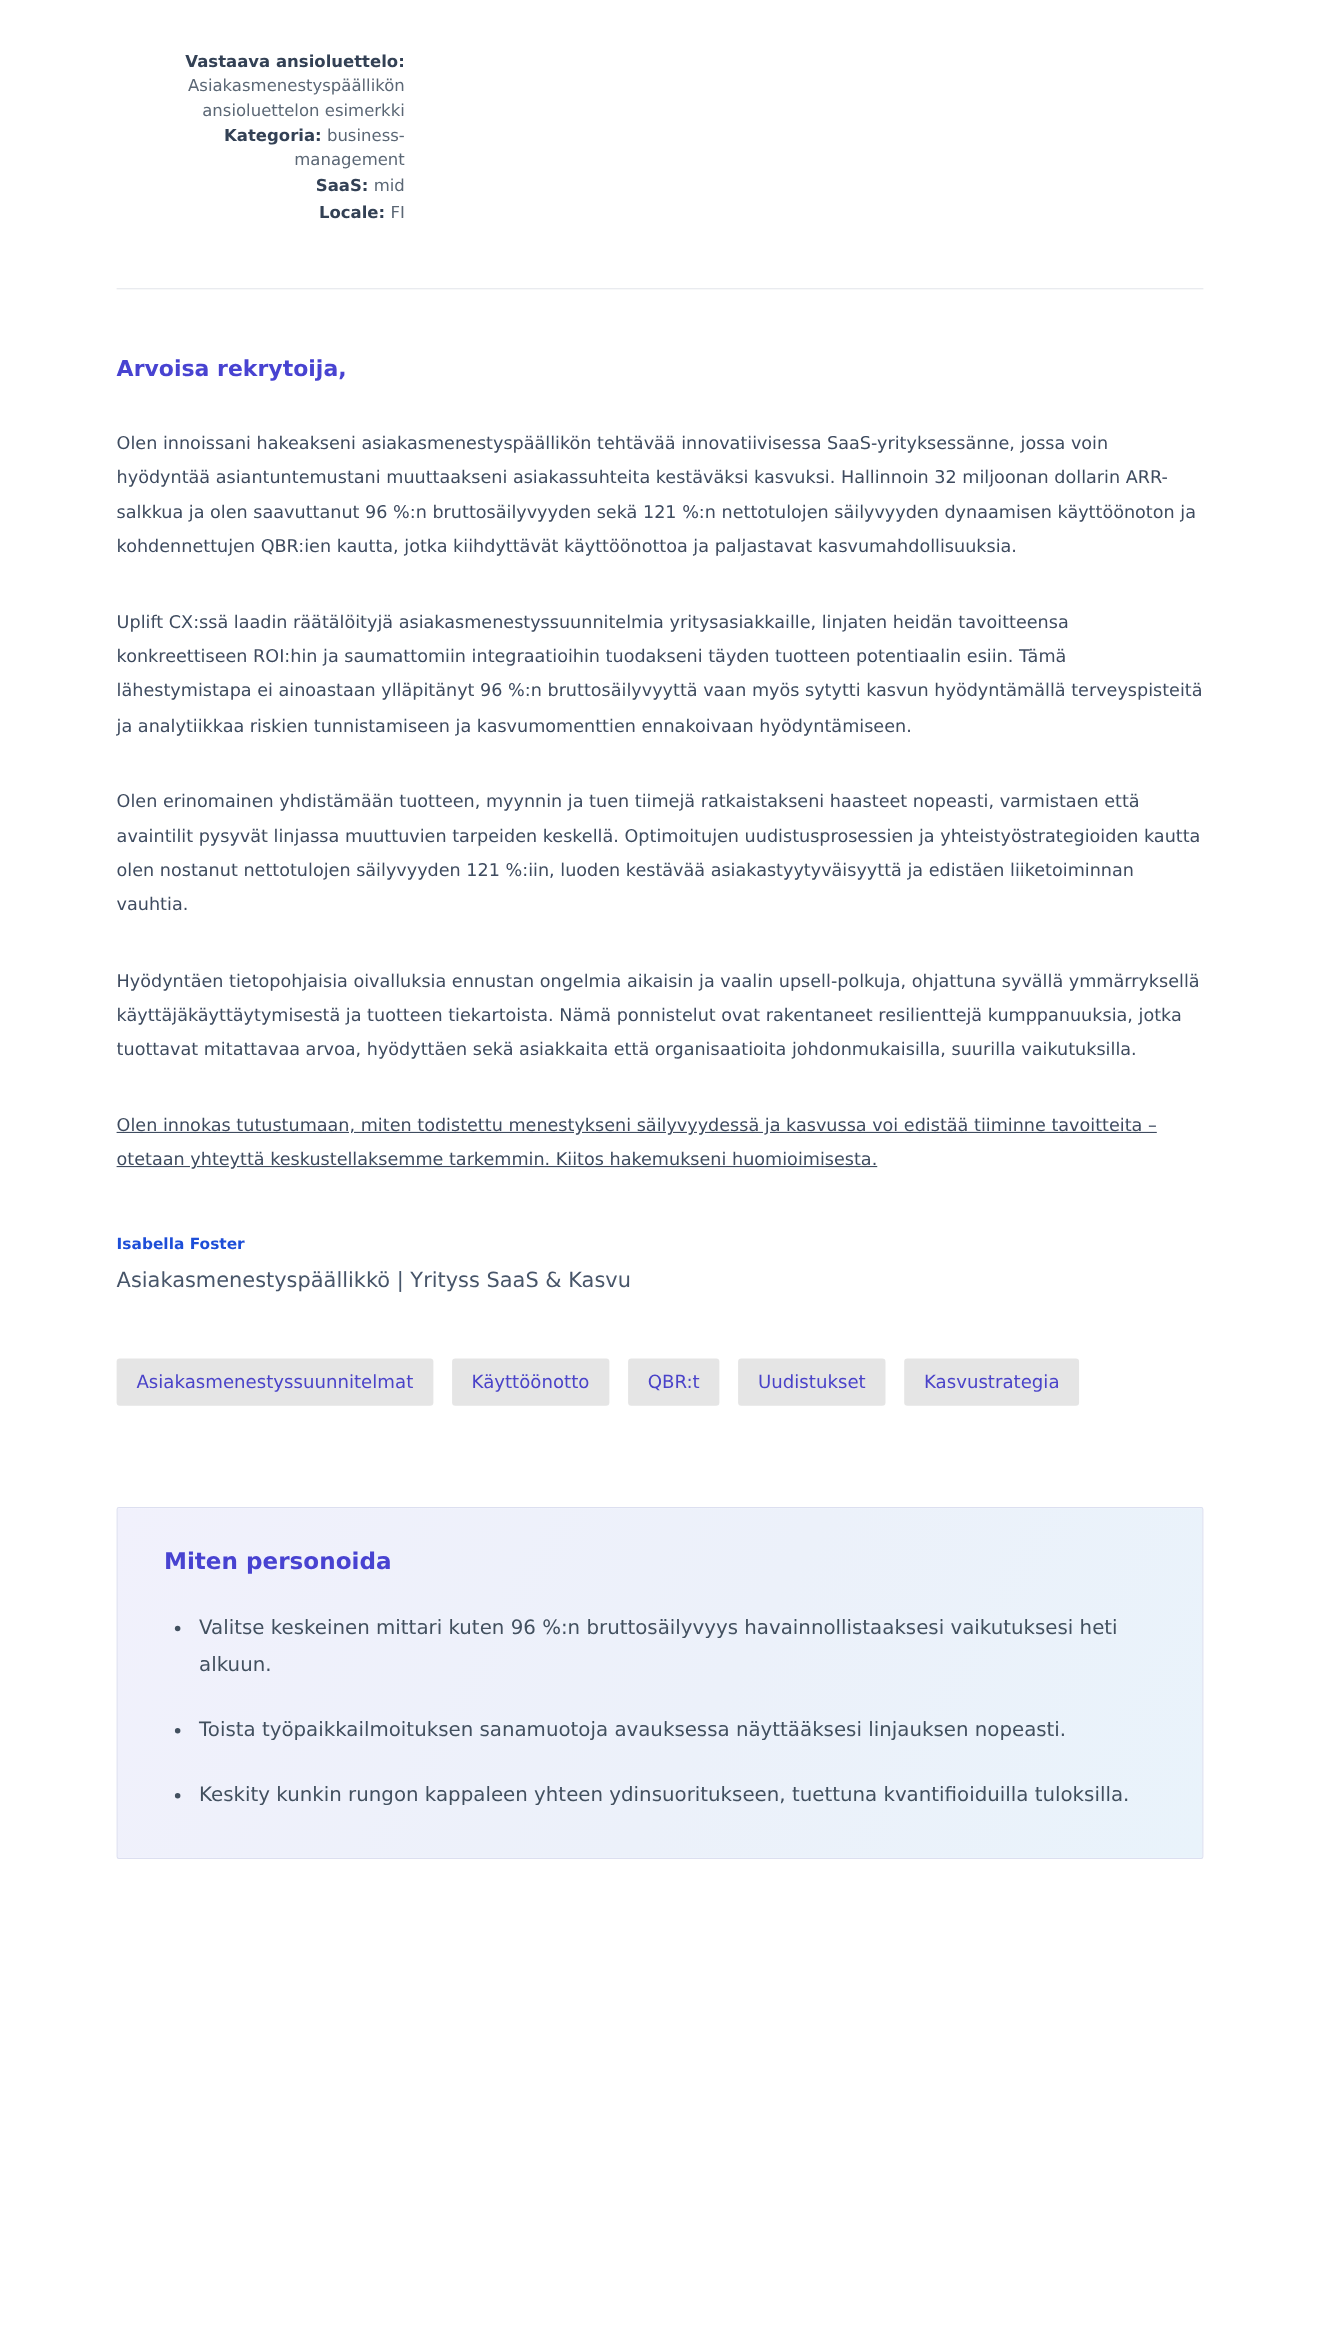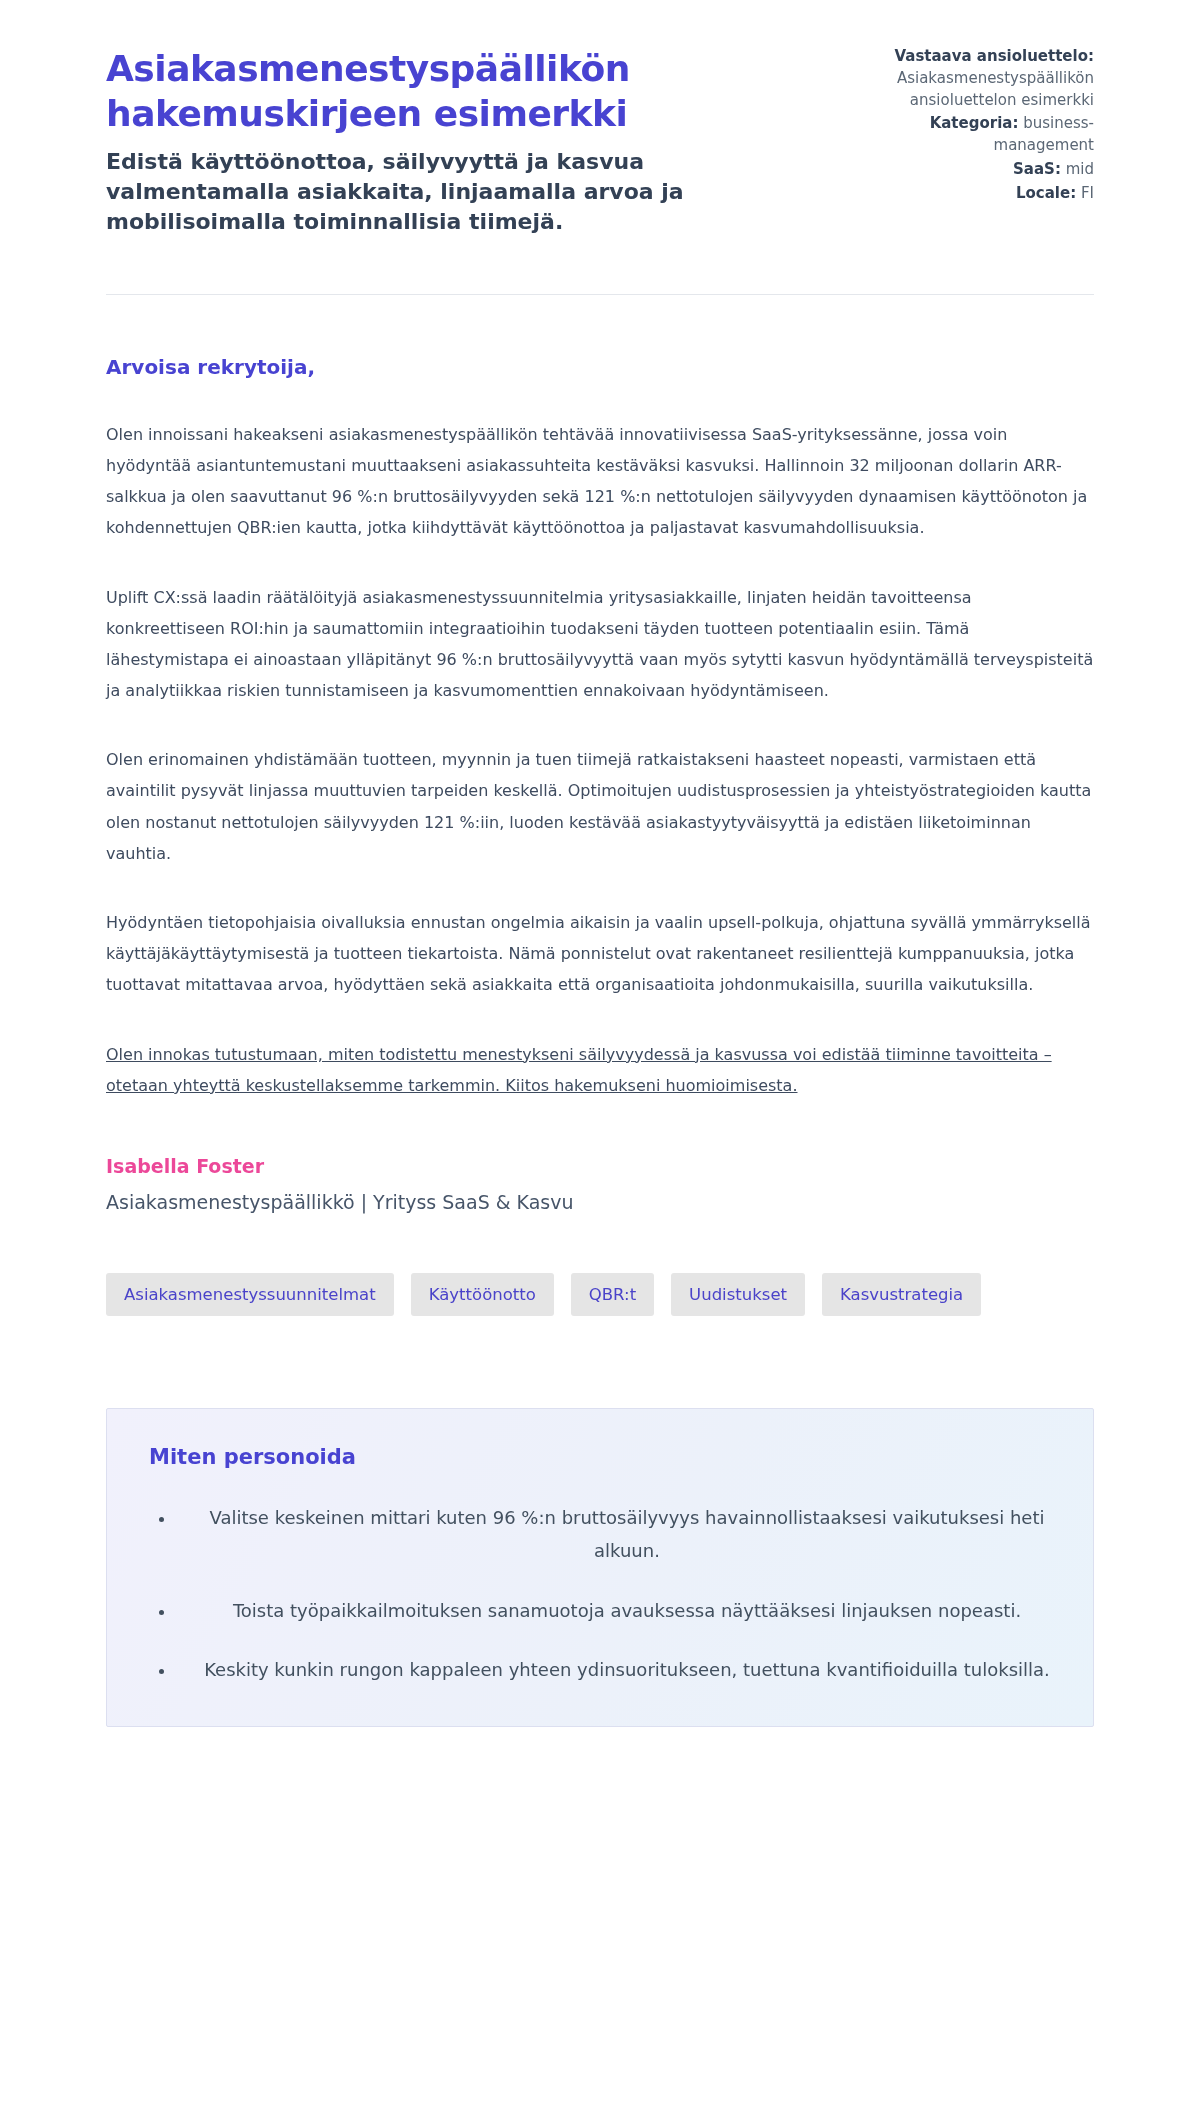--- a/index.html
+++ b/index.html
@@ -133,10 +133,6 @@
 <div class="container">
 
   <div class="header">
-    <div class="header-left">
-      <h1 class="page-title">Asiakasmenestyspäällikön hakemuskirjeen esimerkki</h1>
-      <div class="page-subtitle">Edistä käyttöönottoa, säilyvyyttä ja kasvua valmentamalla asiakkaita, linjaamalla arvoa ja mobilisoimalla toiminnallisia tiimejä.</div>
-    </div>
     <div class="meta">
       <div class="meta-row">
         <span class="meta-label">Vastaava ansioluettelo:</span>

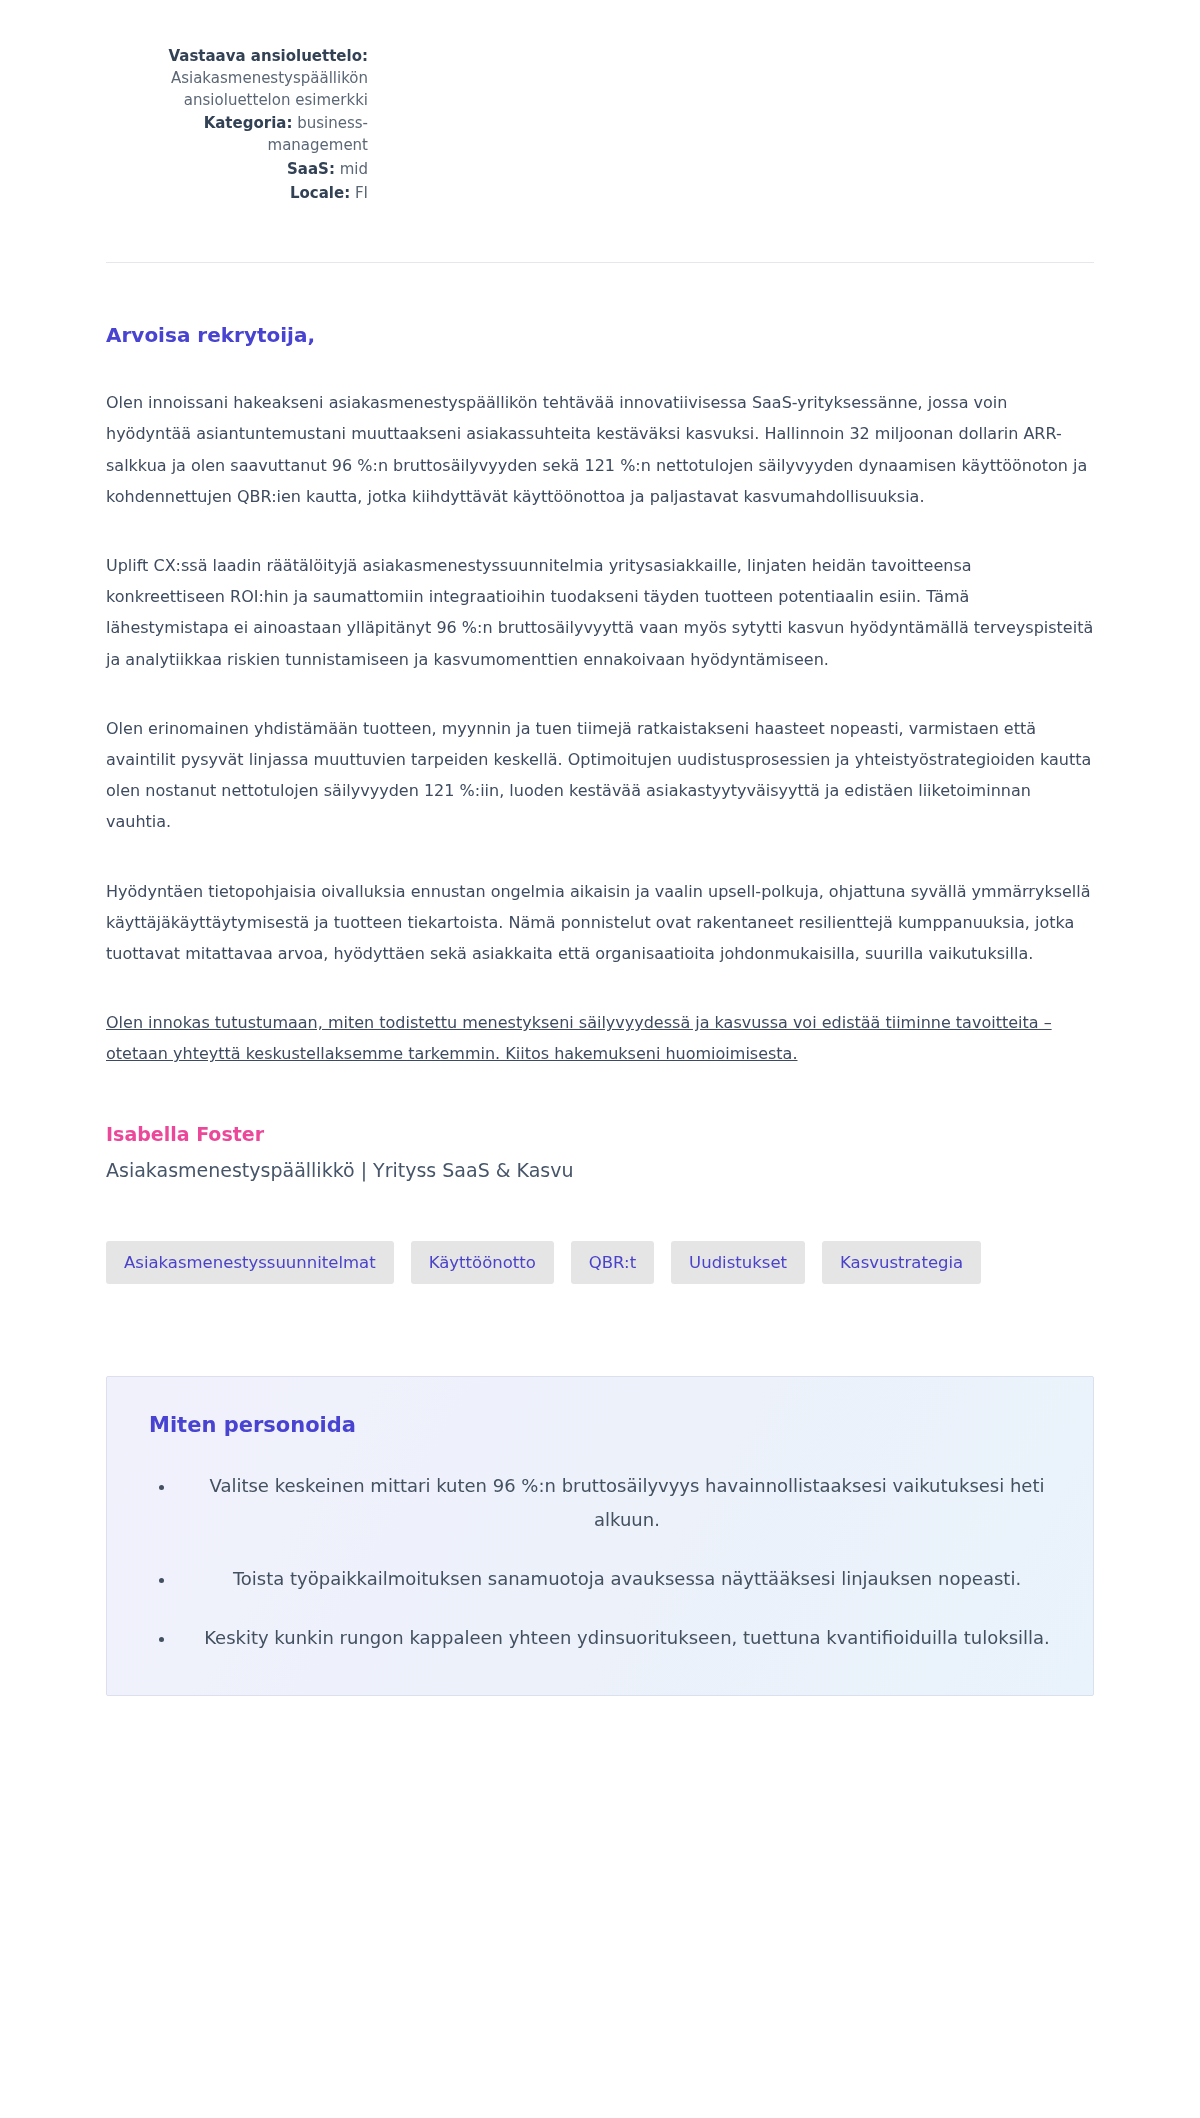--- a/index.html
+++ b/index.html
@@ -71,9 +71,9 @@
 
   .signature { margin-top: 54px; }
   .signature-name {
-    font-size: 19px;
+    font-size: 14px;
     font-weight: bold;
-    color: #ec4899;
+    color: #1d4ed8;
   }
   .signature-role {
     margin-top: 14px;

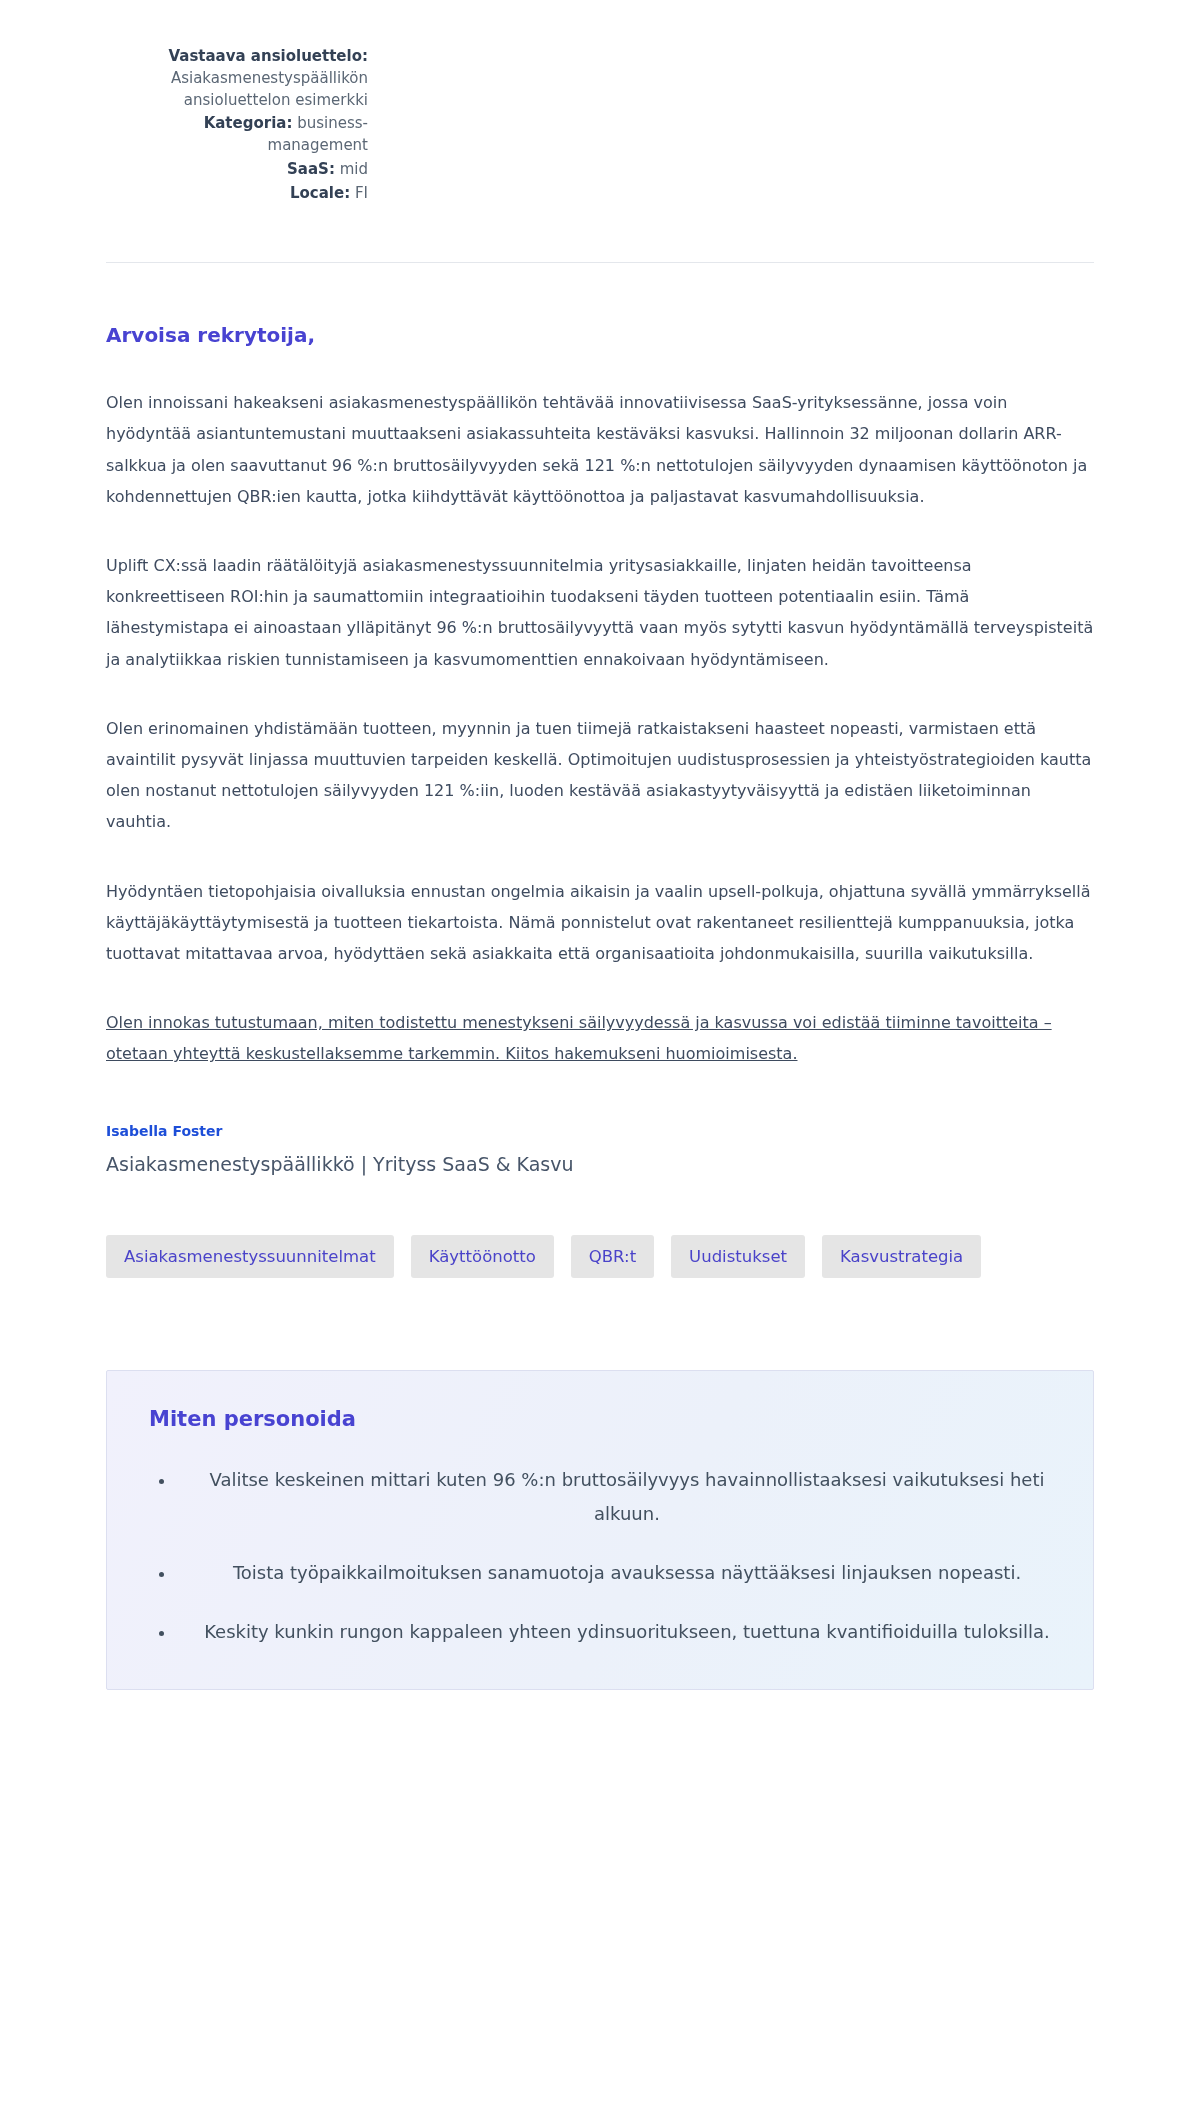--- a/index.html
+++ b/index.html
@@ -122,7 +122,6 @@
     color: #42505f;
     margin-bottom: 26px;
     padding-left: 6px;
-    text-align: center;
   }
   .tips-list li::marker { color: #42505f; font-size: 15px; }
   .tips-list li:last-child { margin-bottom: 0; }

